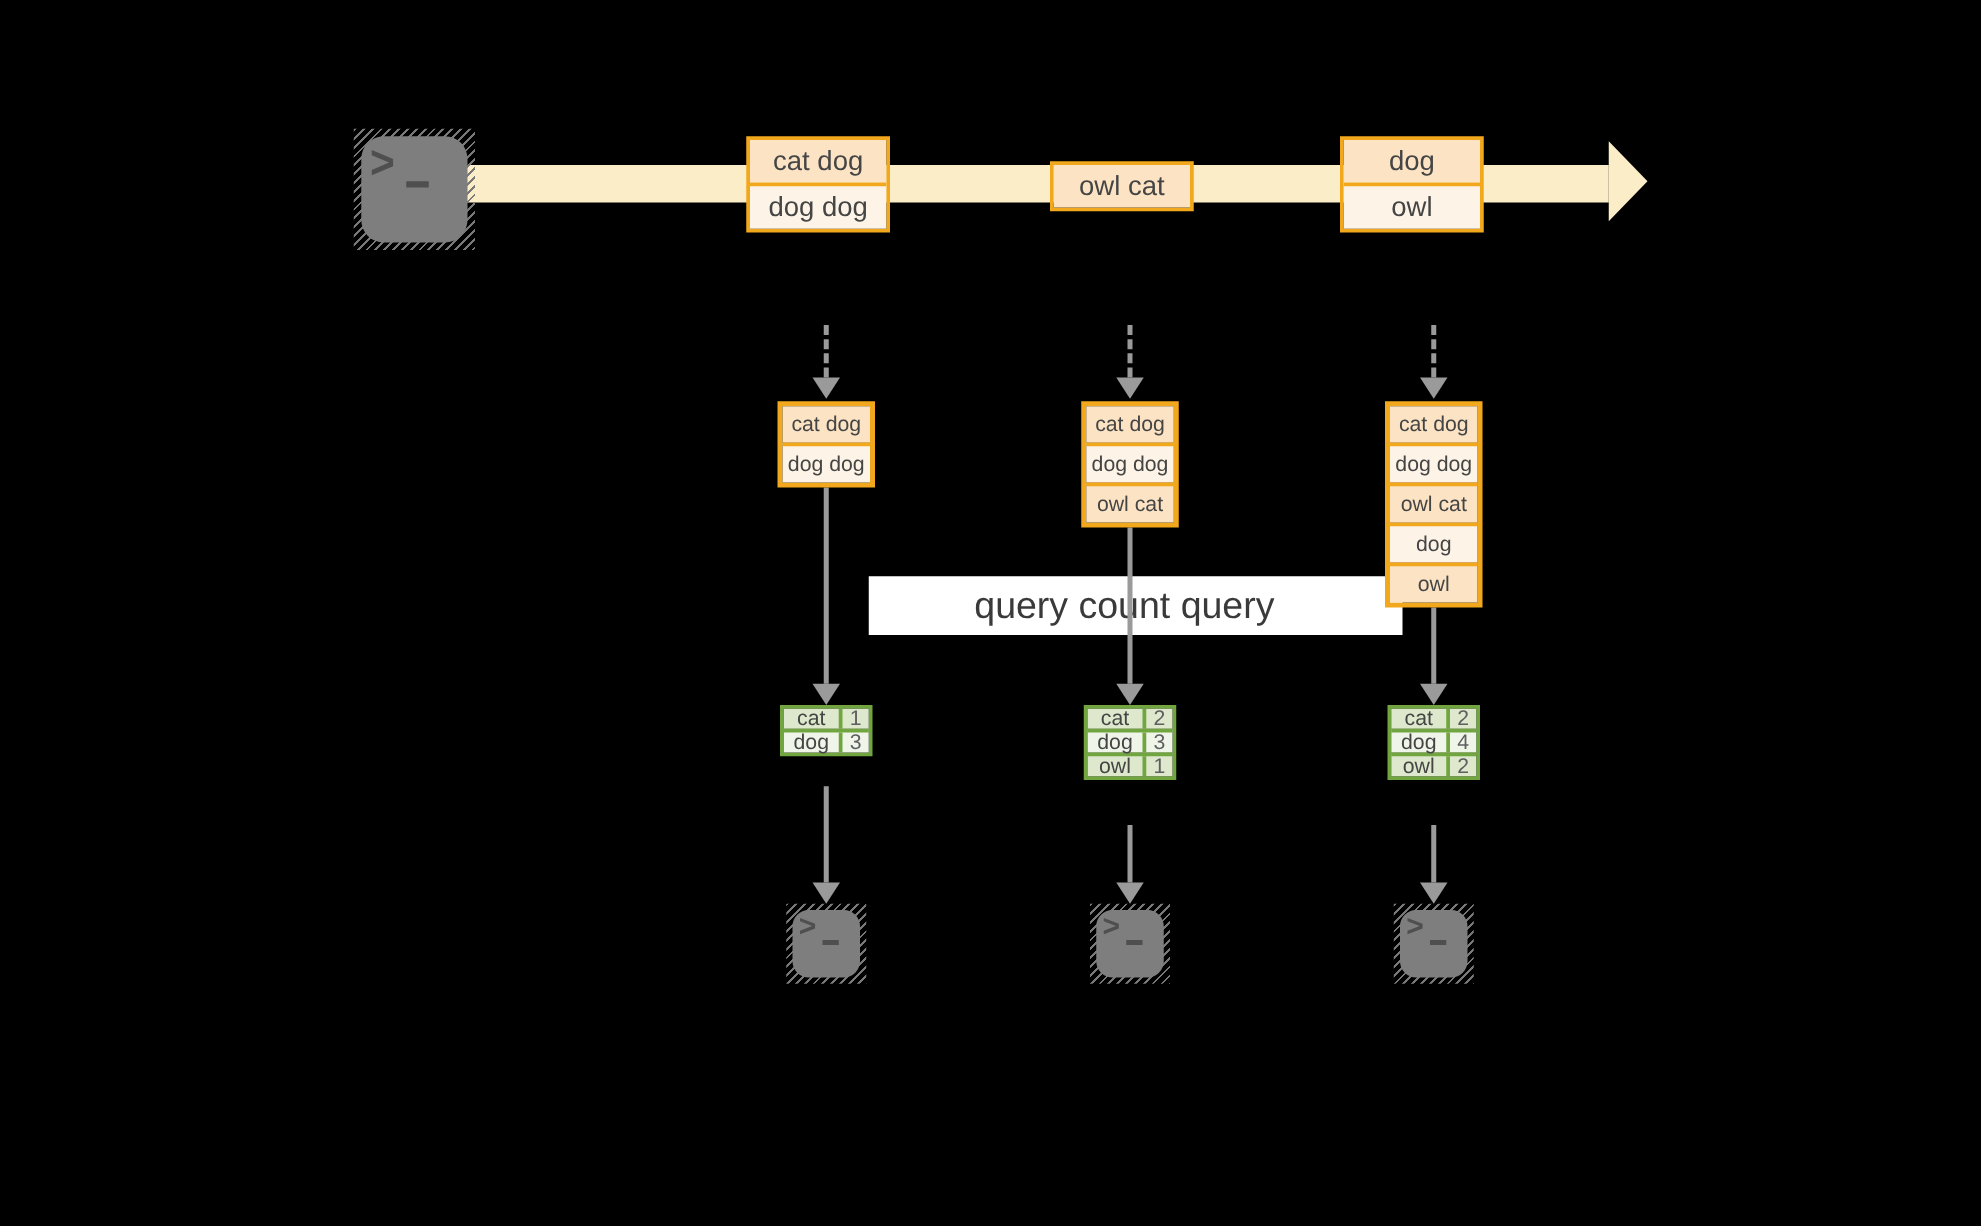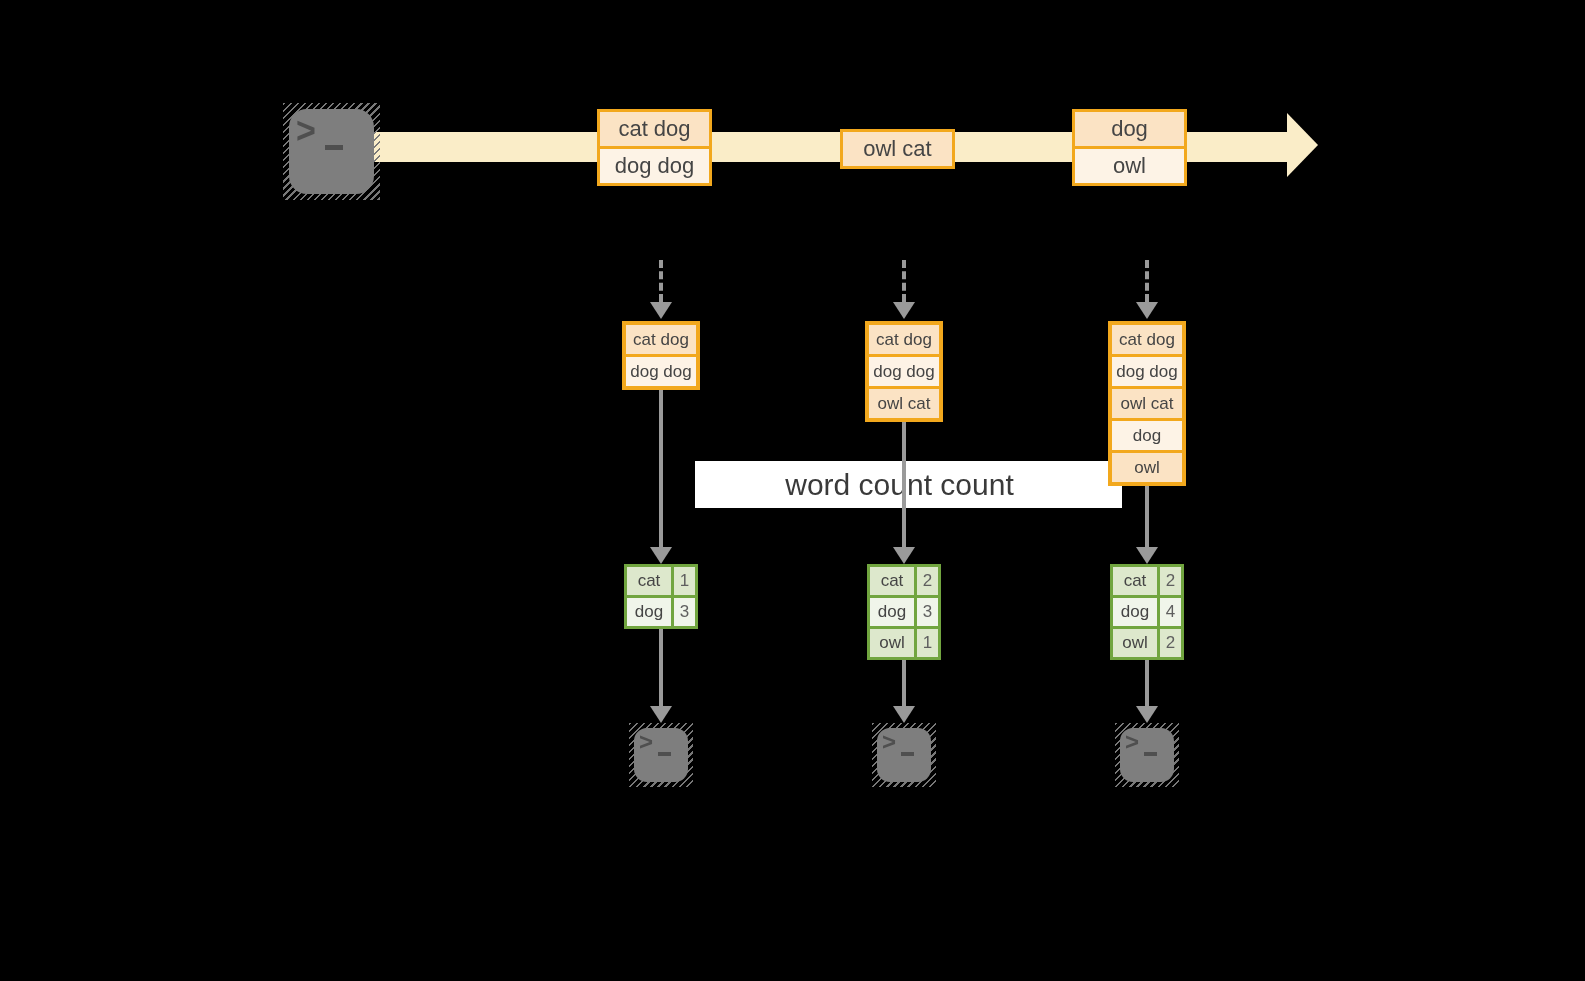--- a/index.html
+++ b/index.html
@@ -154,7 +154,7 @@
   </div>
 
   <div class="query">
-    <span>word count count</span>
+    <span>query count query</span>
   </div>
 
   <div class="vline" style="left:659px;top:390px;height:157px;"></div>

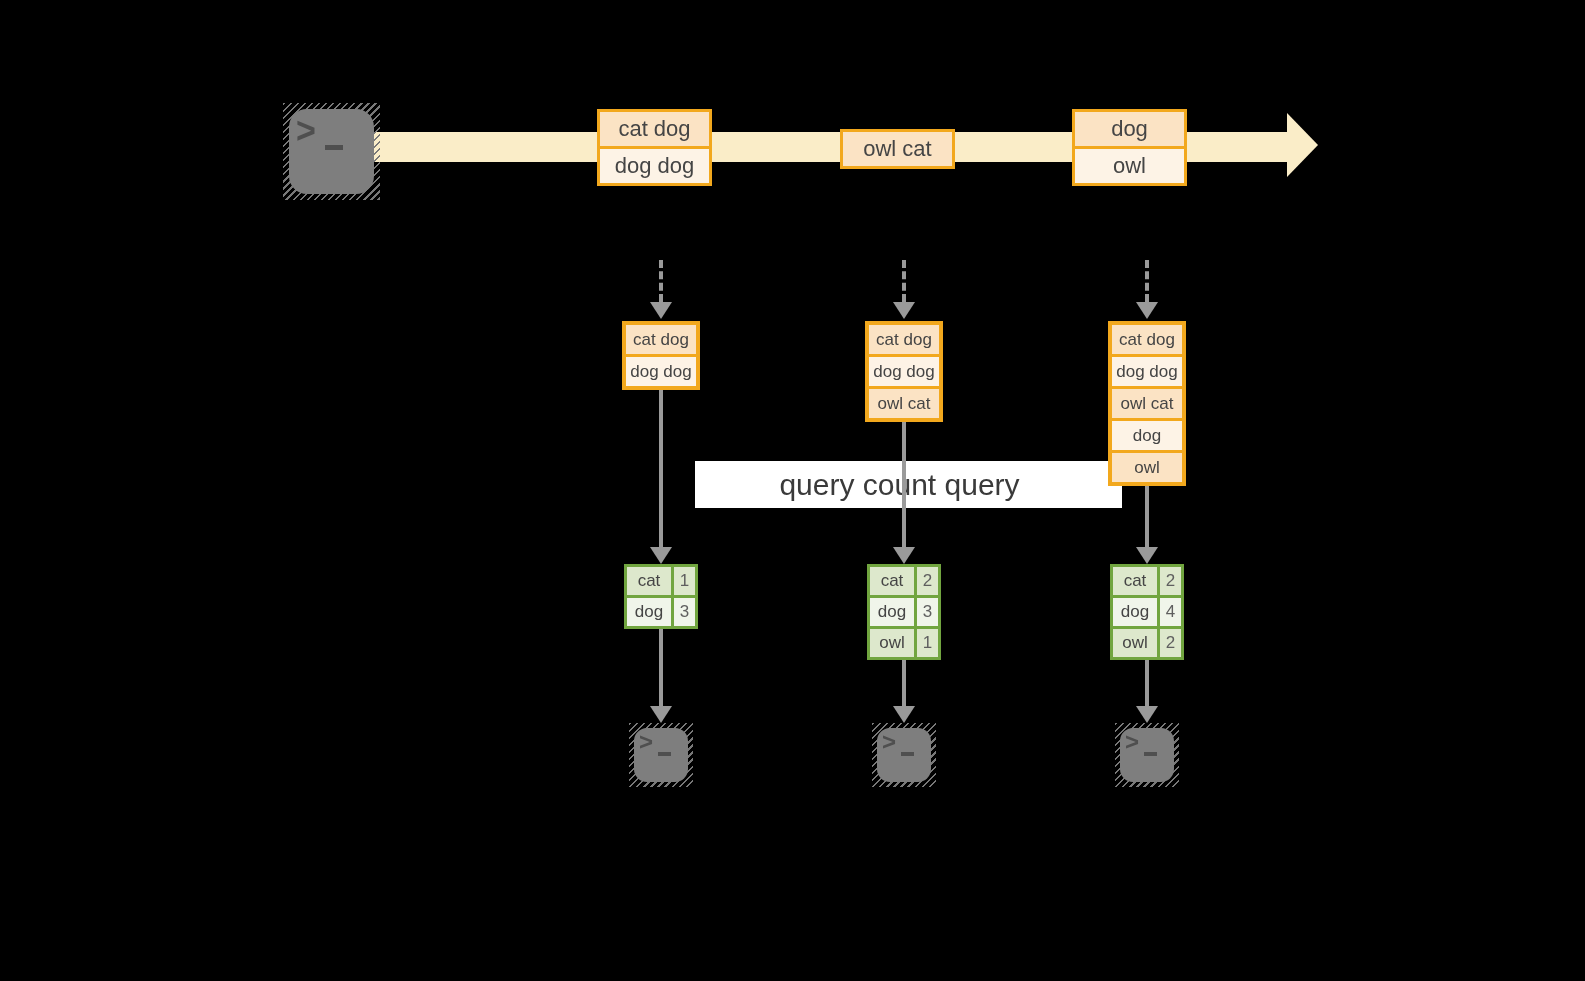--- a/index.html
+++ b/index.html
@@ -52,7 +52,7 @@
 
   
   .wtable{position:absolute;top:564px;width:74px;border:3px solid var(--green-border);box-sizing:border-box;z-index:3;}
-  .wtable .trow{display:flex;height:28px;}
+  .wtable .trow{display:flex;height:16px;}
   .wtable .trow + .trow{border-top:3px solid var(--green-border);}
   .wtable .trow:nth-child(odd){background:var(--green-dark);}
   .wtable .trow:nth-child(even){background:var(--green-light);}

